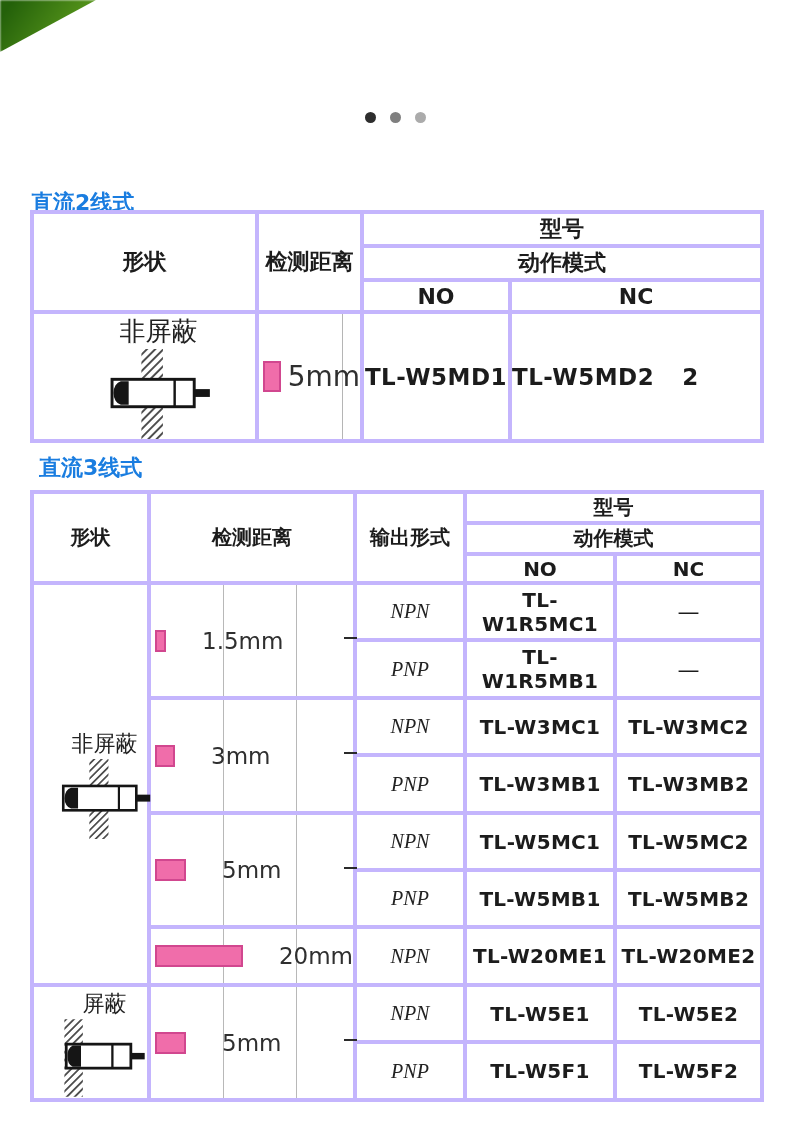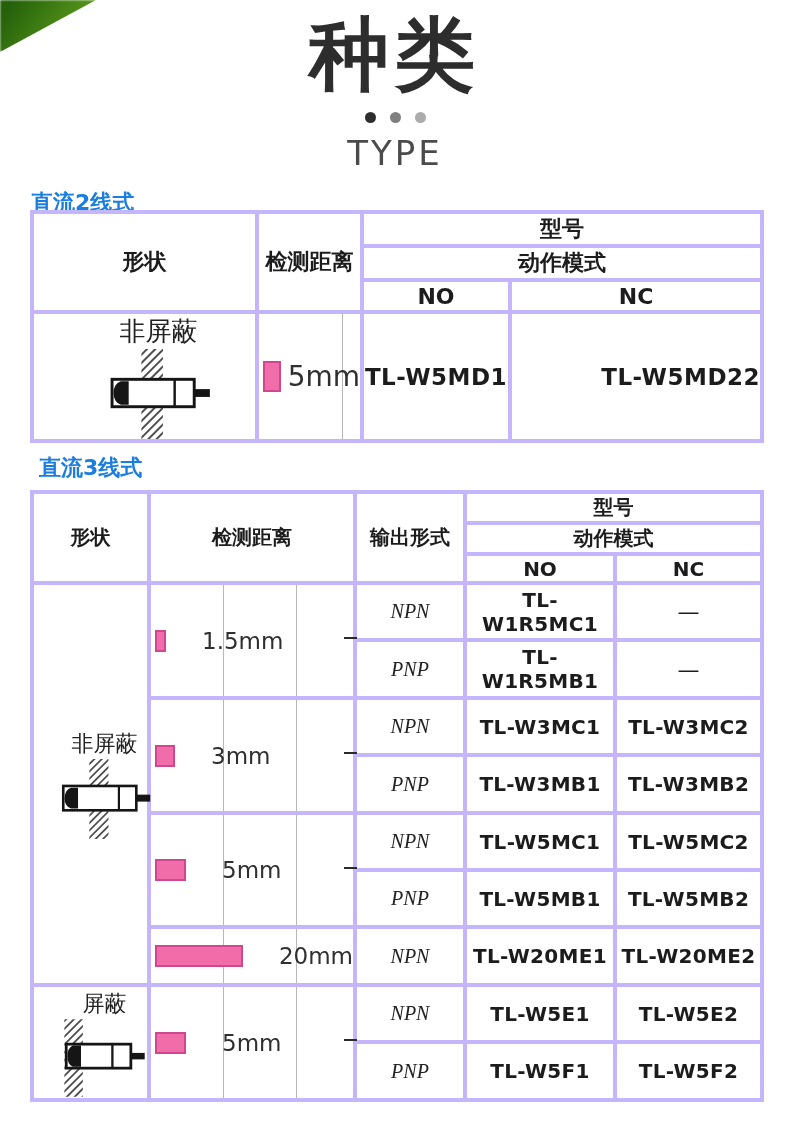--- a/index.html
+++ b/index.html
@@ -81,7 +81,6 @@
 
 <div class="page">
   <div class="green-corner"></div>
-  <h1 class="title">种类</h1>
   <div class="dots">
     <span class="d1"></span>
     <span class="d2"></span>

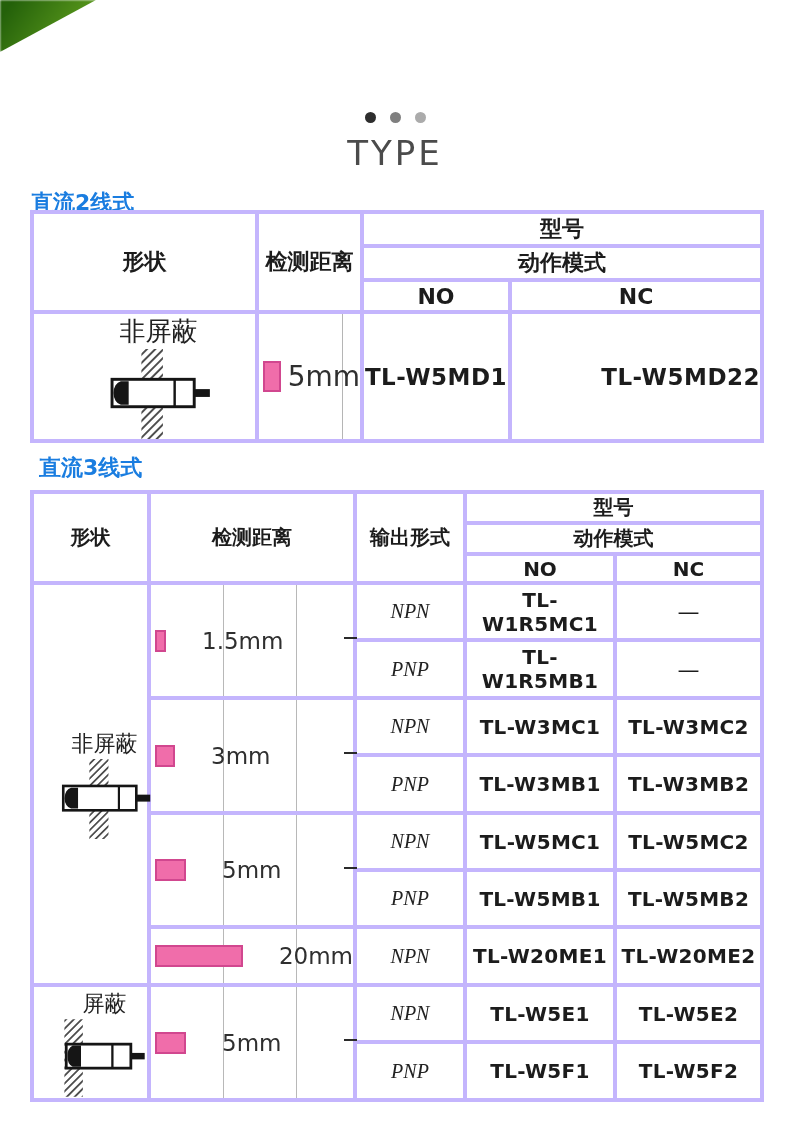--- a/index.html
+++ b/index.html
@@ -86,7 +86,6 @@
     <span class="d2"></span>
     <span class="d3"></span>
   </div>
-  <div class="subtitle">TYPE</div>
 
   <div class="section-label s1">直流2线式</div>
 

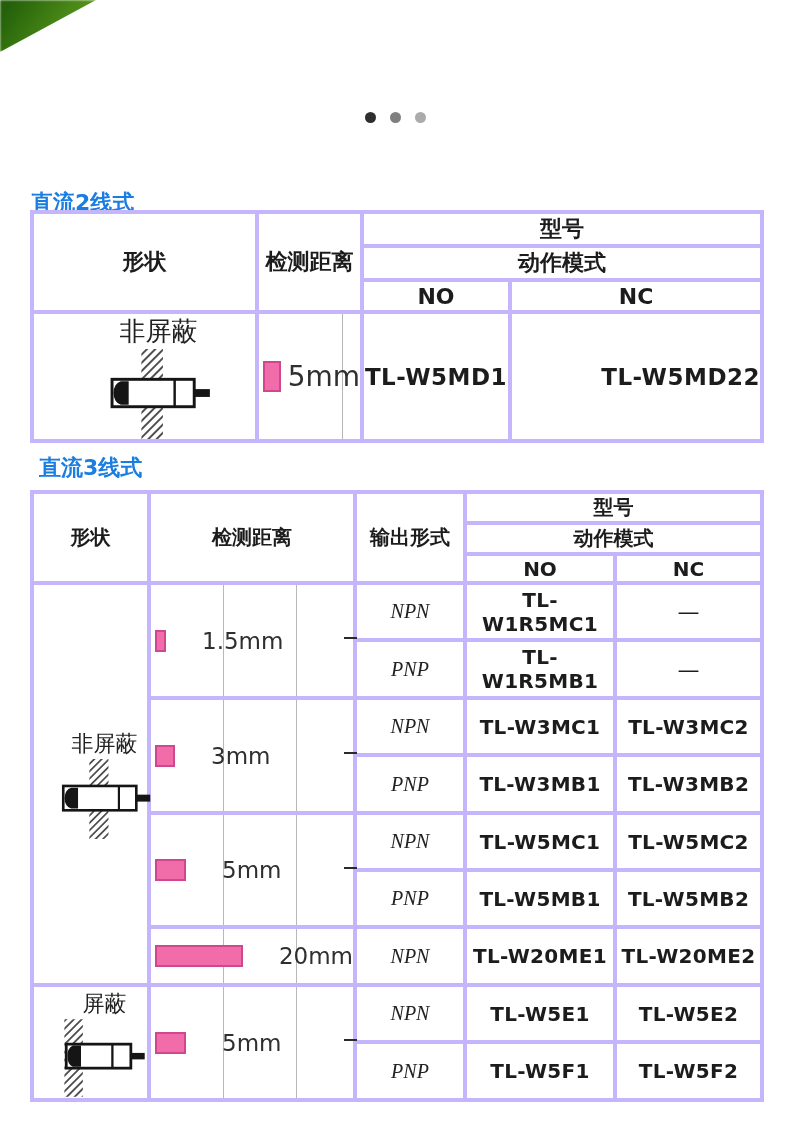--- a/index.html
+++ b/index.html
@@ -62,7 +62,7 @@
   .t1 .shape-label{font-size:26px;}
   .t2 .shape-label{font-size:22px;}
   
-  .ncflex{display:flex;justify-content:flex-end;align-items:center;}
+  .ncflex{display:flex;justify-content:flex-start;align-items:center;gap:28px;}
   
   .watermark{position:absolute;left:148px;top:536px;font-size:44px;letter-spacing:5px;
         color:#8a8a8a;opacity:.55;white-space:nowrap;z-index:5;pointer-events:none;}

